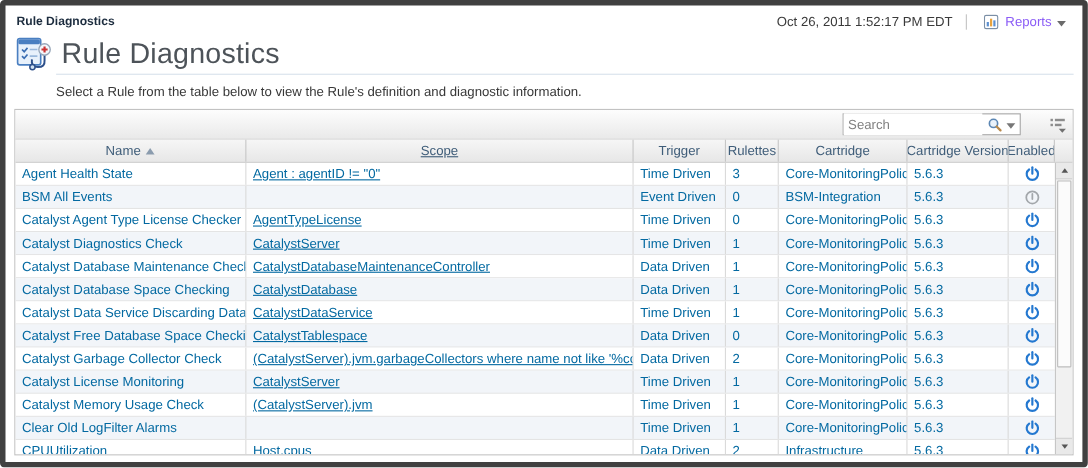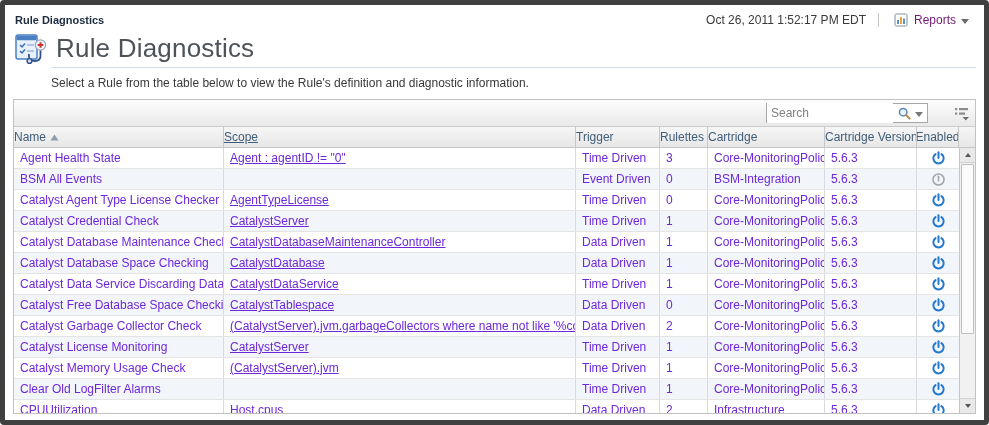--- a/index.html
+++ b/index.html
@@ -28,7 +28,7 @@
   .timestamp { font-size: 12px; color: #3a3a3a; }
   .tb-divider { width: 1px; height: 14px; background: #c3c3c3; margin: 0 4px; }
   .reports-btn { display: flex; align-items: center; gap: 5px; cursor: pointer; padding: 1px 3px; }
-  .reports-label { font-size: 12px; color: #701a75; }
+  .reports-label { font-size: 12px; color: #8b5cf6; }
   .caret-down {
     width: 0; height: 0; margin-top: 2px;
     border-left: 4px solid transparent; border-right: 4px solid transparent;

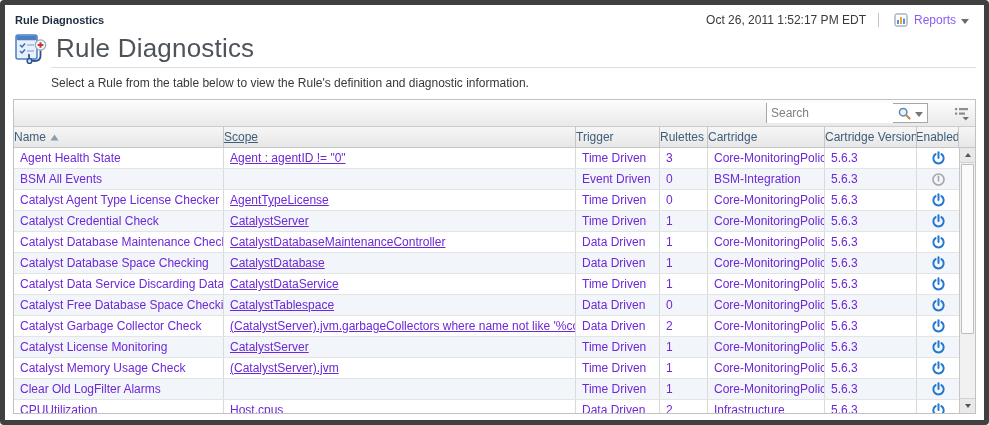--- a/index.html
+++ b/index.html
@@ -78,7 +78,7 @@
     font-size: 12px; color: #3f5d79;
   }
   .th {
-    display: flex; align-items: center; gap: 4px;
+    display: flex; align-items: center; justify-content: center; gap: 4px;
     border-right: 1px solid #c6c6c6;
     height: 100%; cursor: pointer; white-space: nowrap; overflow: hidden;
   }

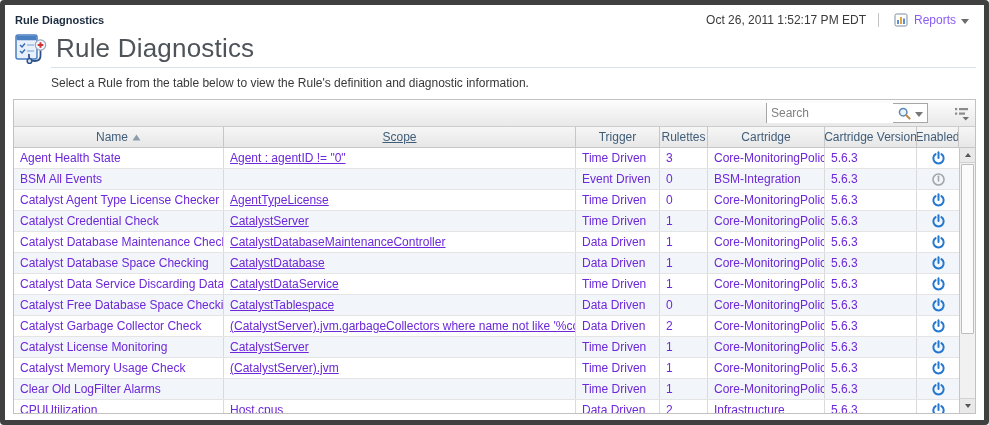--- a/index.html
+++ b/index.html
@@ -89,7 +89,7 @@
     flex: 0 0 21px; display: flex;
     background: #ffffff;
     border-bottom: 1px solid #e4e4e4;
-    font-size: 12px; color: #6d28d9;
+    font-size: 12px; color: #0369a1;
     cursor: pointer;
   }
   .row.alt { background: #f2f5f9; }

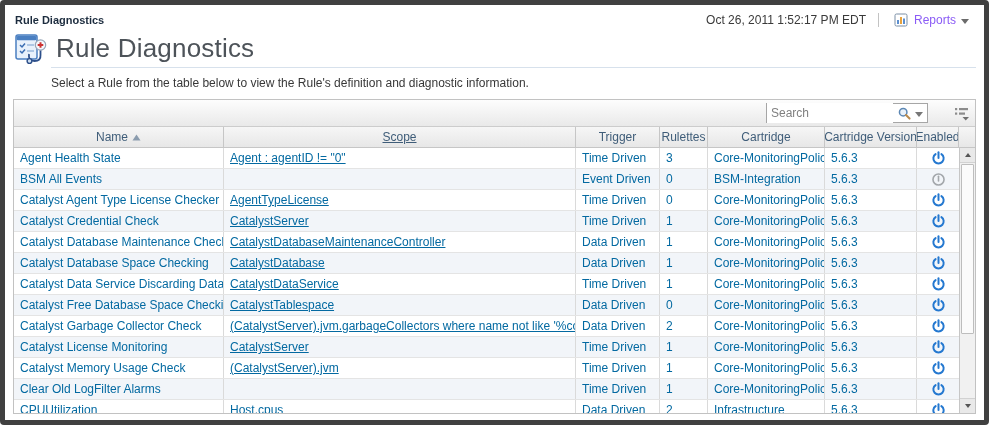--- a/index.html
+++ b/index.html
@@ -293,7 +293,7 @@
     </div>
   </div>
           <div class="row alt on">
-    <div class="cell c-name">Catalyst Credential Check</div>
+    <div class="cell c-name">Catalyst Diagnostics Check</div>
     <div class="cell c-scope">CatalystServer</div>
     <div class="cell c-trigger">Time Driven</div>
     <div class="cell c-rulettes">1</div>

